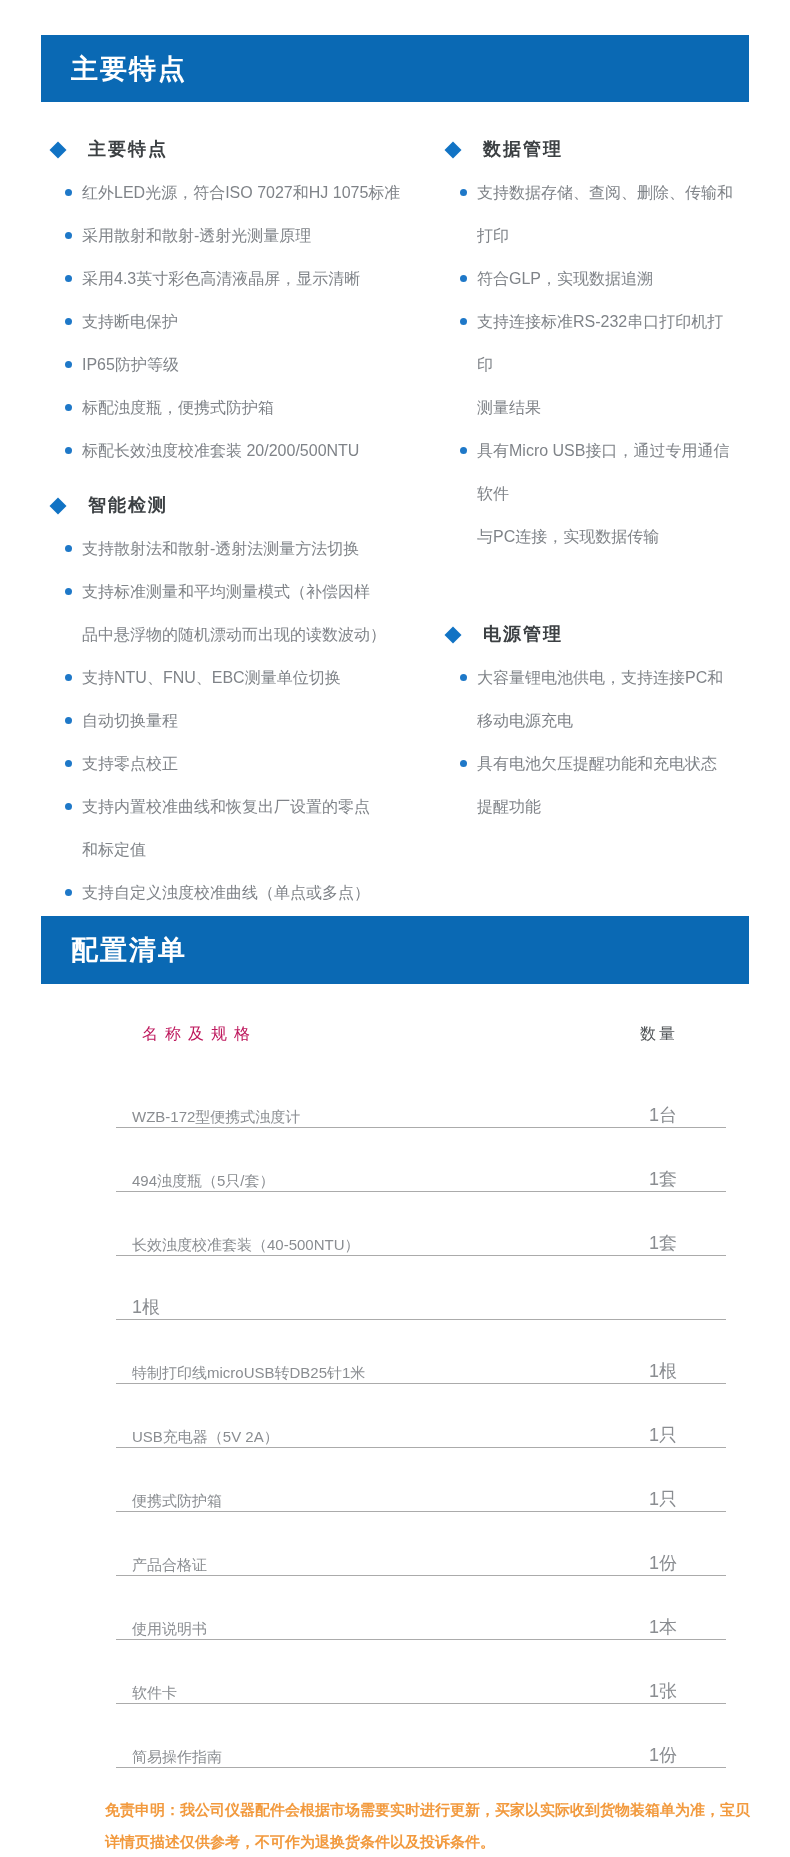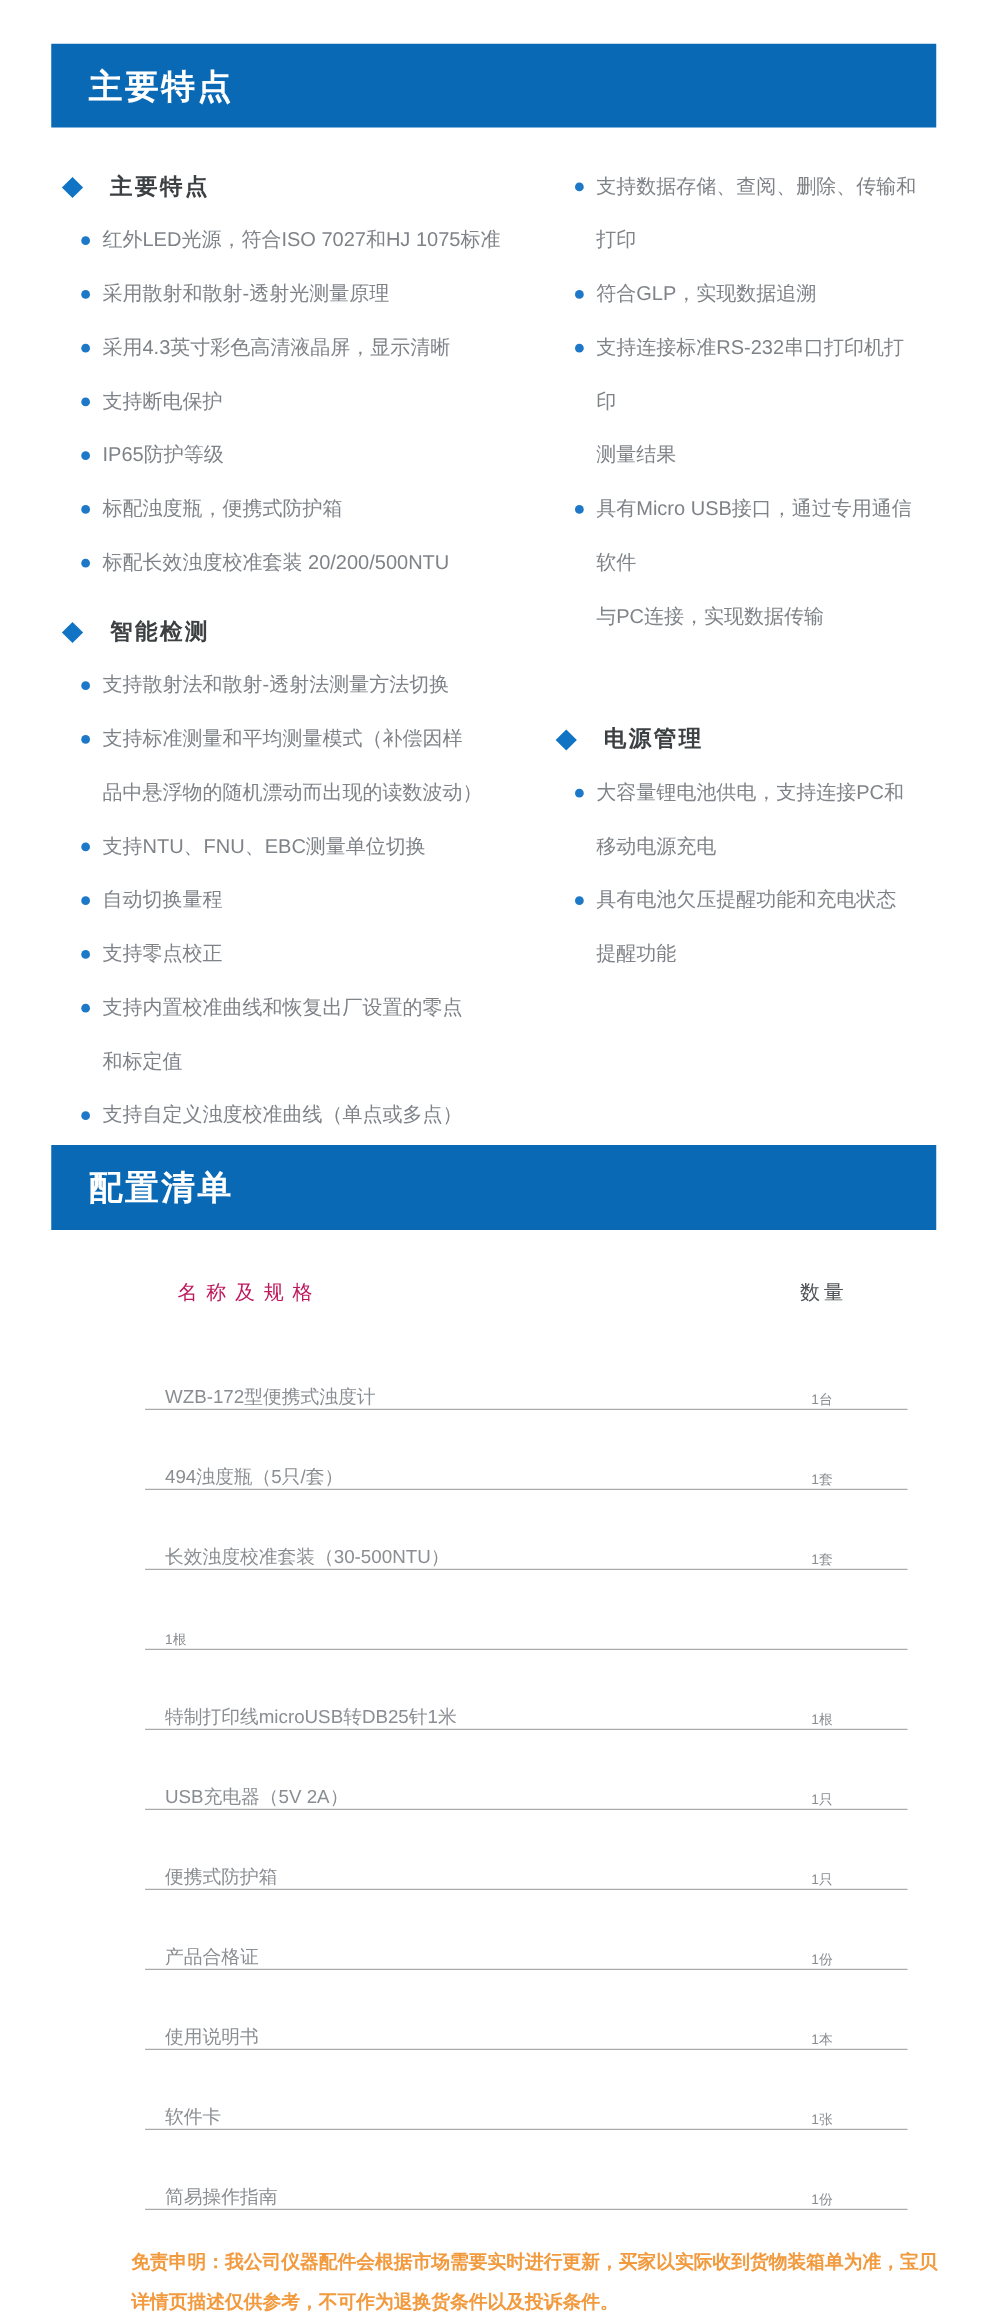--- a/index.html
+++ b/index.html
@@ -89,6 +89,10 @@
     <div class="col-right">
 
       <div class="f-section">
+        <div class="f-title">
+          <span class="diamond"></span>
+          <span class="f-title-text">数据管理</span>
+        </div>
         <div class="f-item"><span class="f-dot"></span><span class="f-item-text">支持数据存储、查阅、删除、传输和打印</span></div>
         <div class="f-item"><span class="f-dot"></span><span class="f-item-text">符合GLP，实现数据追溯</span></div>
         <div class="f-item"><span class="f-dot"></span><span class="f-item-text">支持连接标准RS-232串口打印机打印

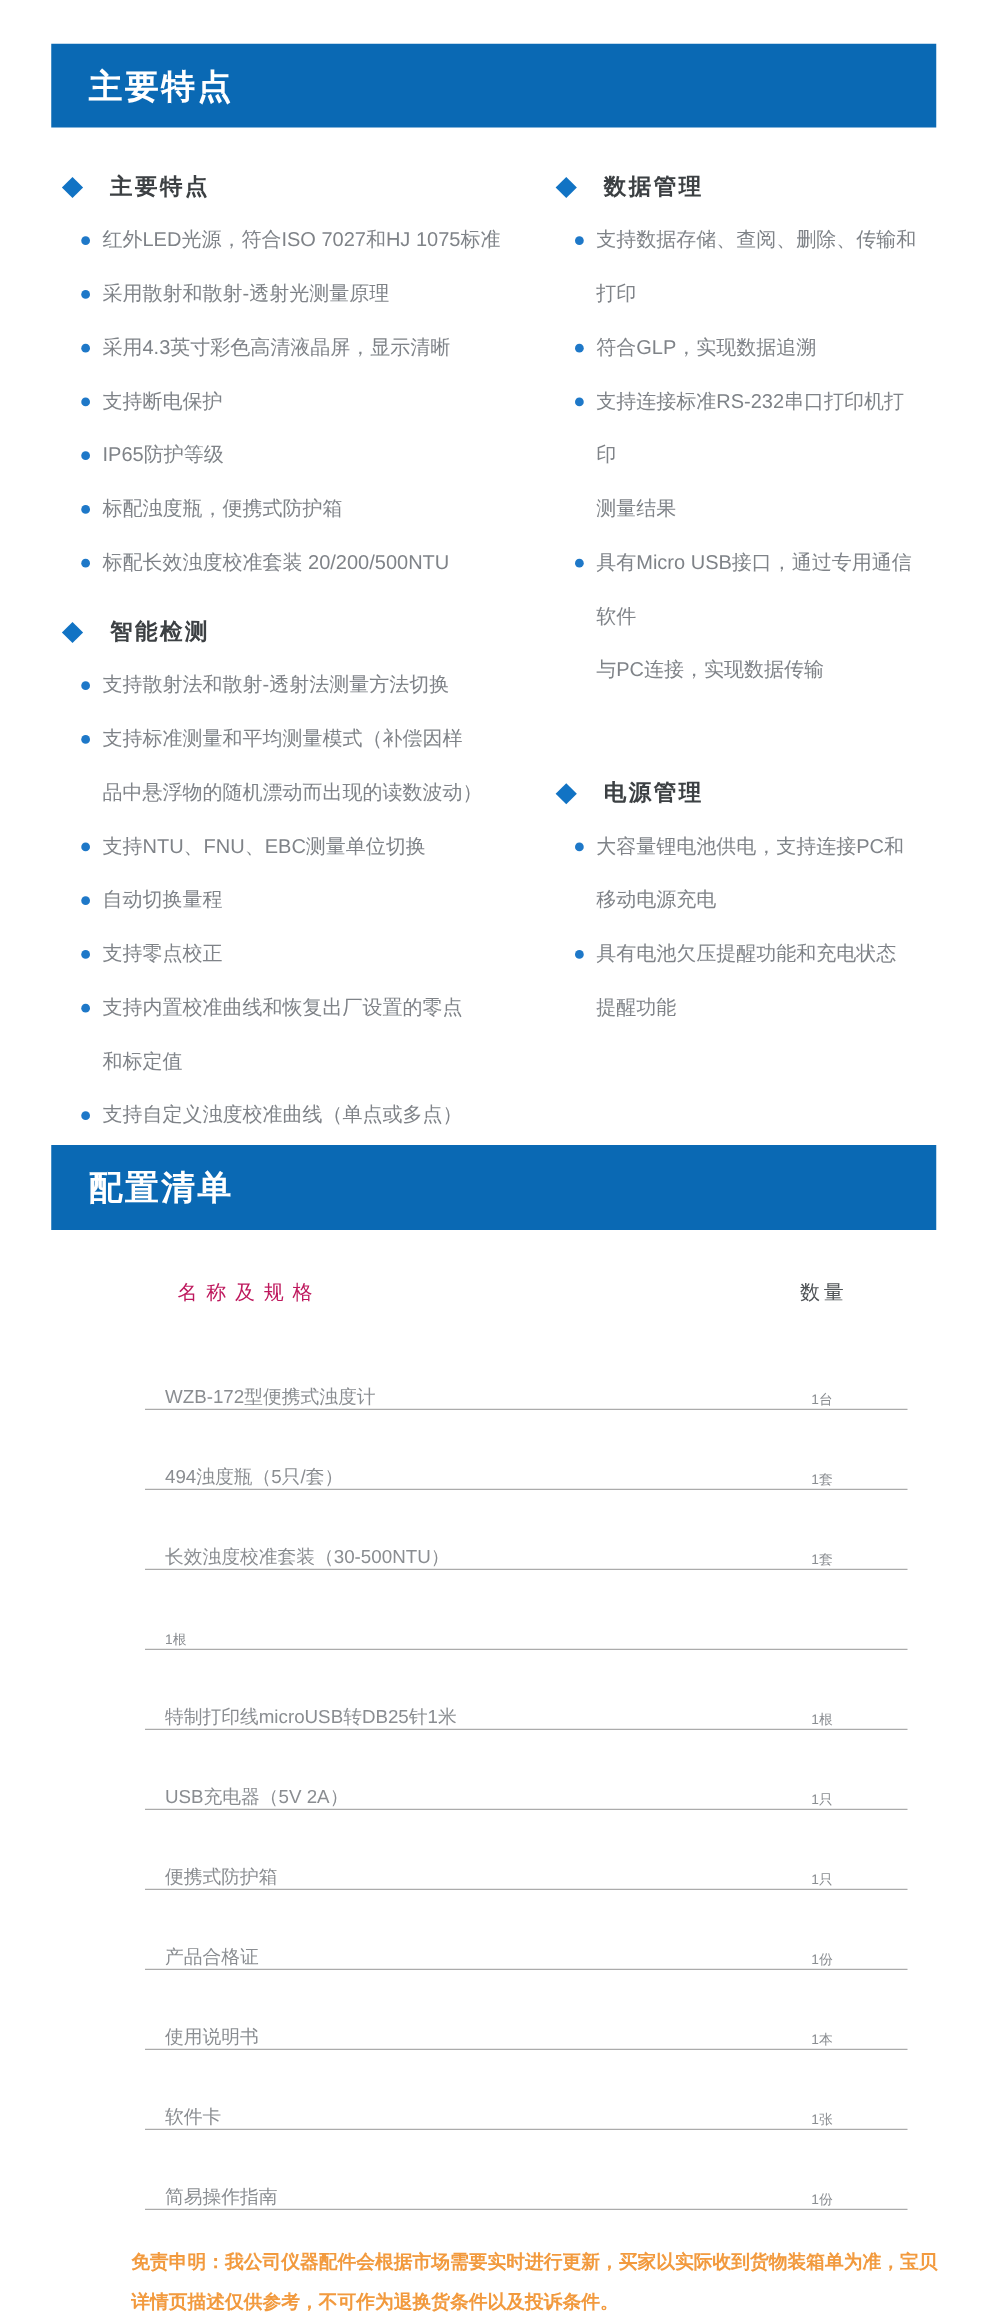--- a/index.html
+++ b/index.html
@@ -35,7 +35,7 @@
   .thead .th-qty  { width:86px; flex:none; font-size:16px; letter-spacing:3px; color:#4f5356; font-weight:500; }
   .trow { height:64px; display:flex; align-items:flex-end; padding-left:16px; border-bottom:1px solid #ababab; }
   .trow .td-name { flex:1; font-size:15px; color:#8a8d91; }
-  .trow .td-qty  { width:77px; flex:none; font-size:11px; color:#8a8d91; }
+  .trow .td-qty  { width:77px; flex:none; font-size:18px; color:#8a8d91; }
 
   
   .disclaimer { position:absolute; top:1790px; left:73px; width:652px;

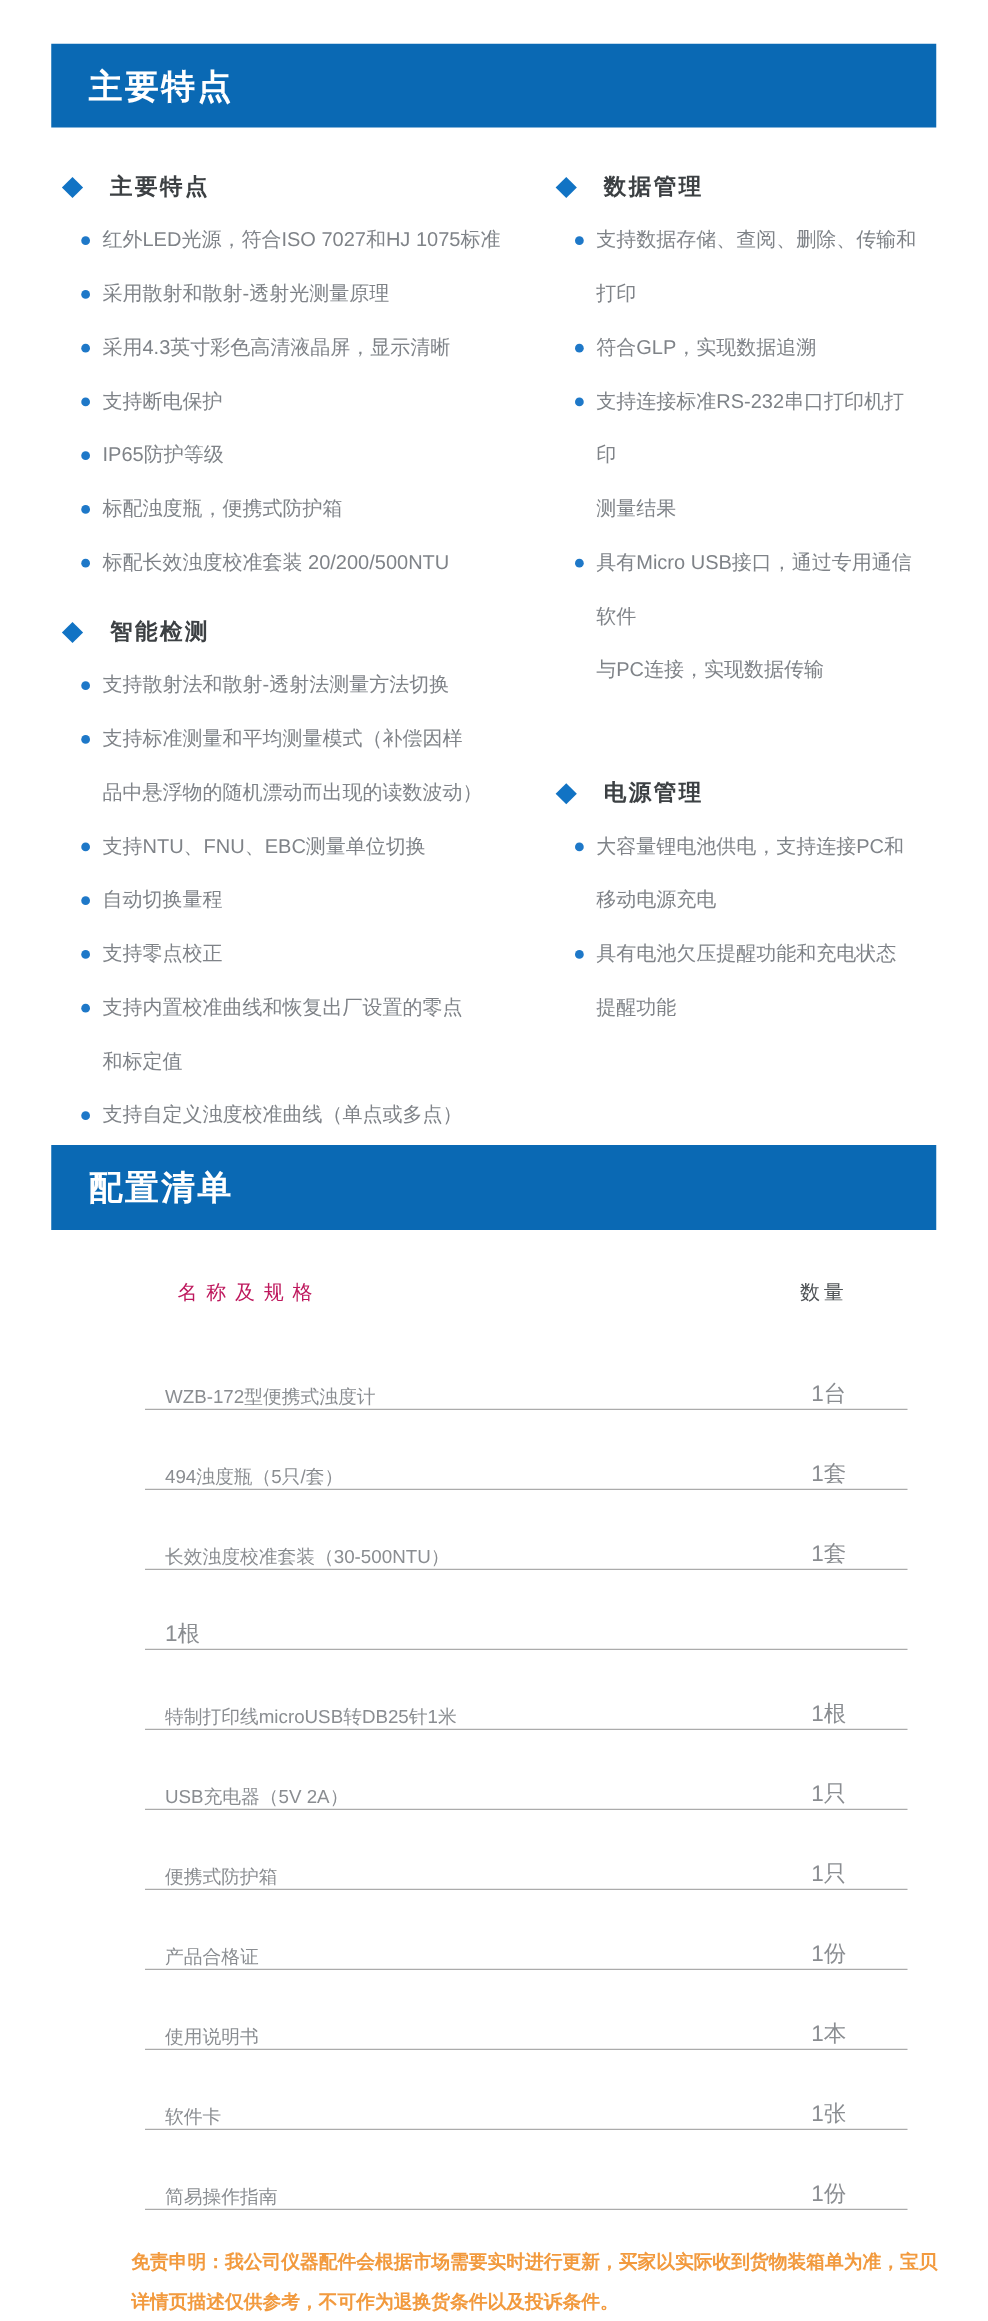--- a/index.html
+++ b/index.html
@@ -133,7 +133,7 @@
         <span class="td-qty">1套</span>
       </div>
     <div class="trow">
-        <span class="td-name">长效浊度校准套装（30-500NTU）</span>
+        <span class="td-name">长效浊度校准套装（40-500NTU）</span>
         <span class="td-qty">1套</span>
       </div>
     <div class="trow">

